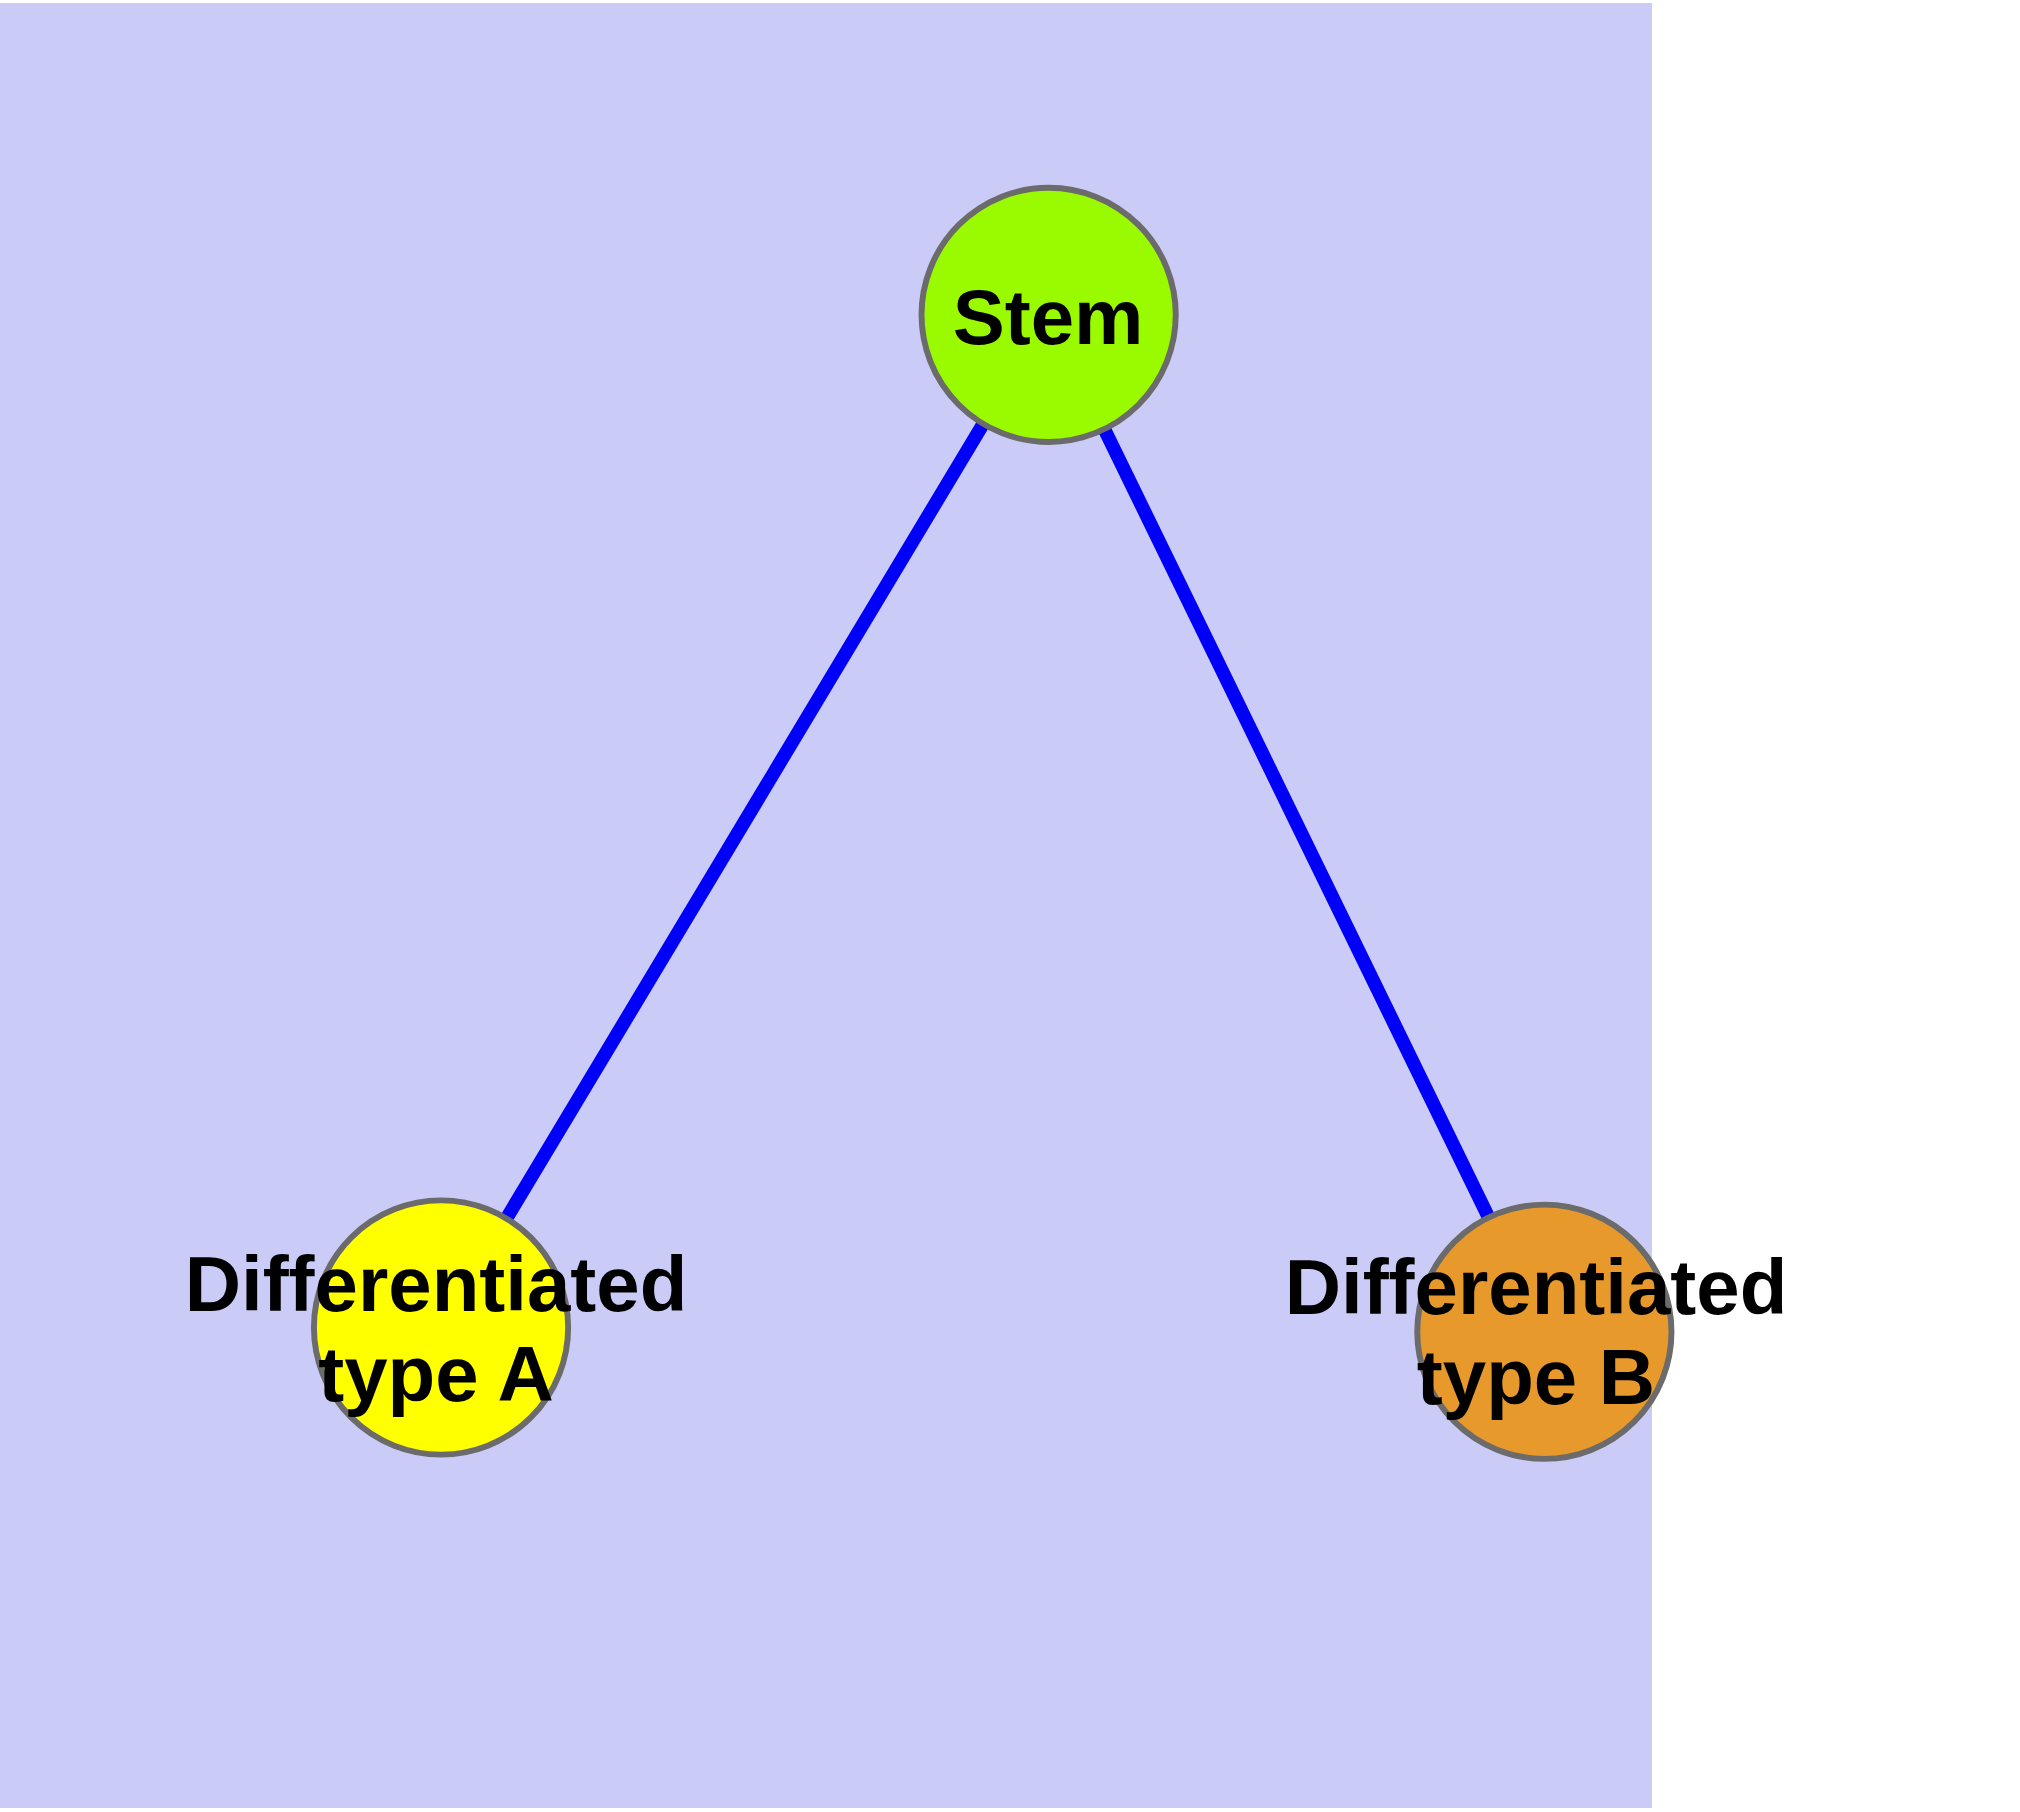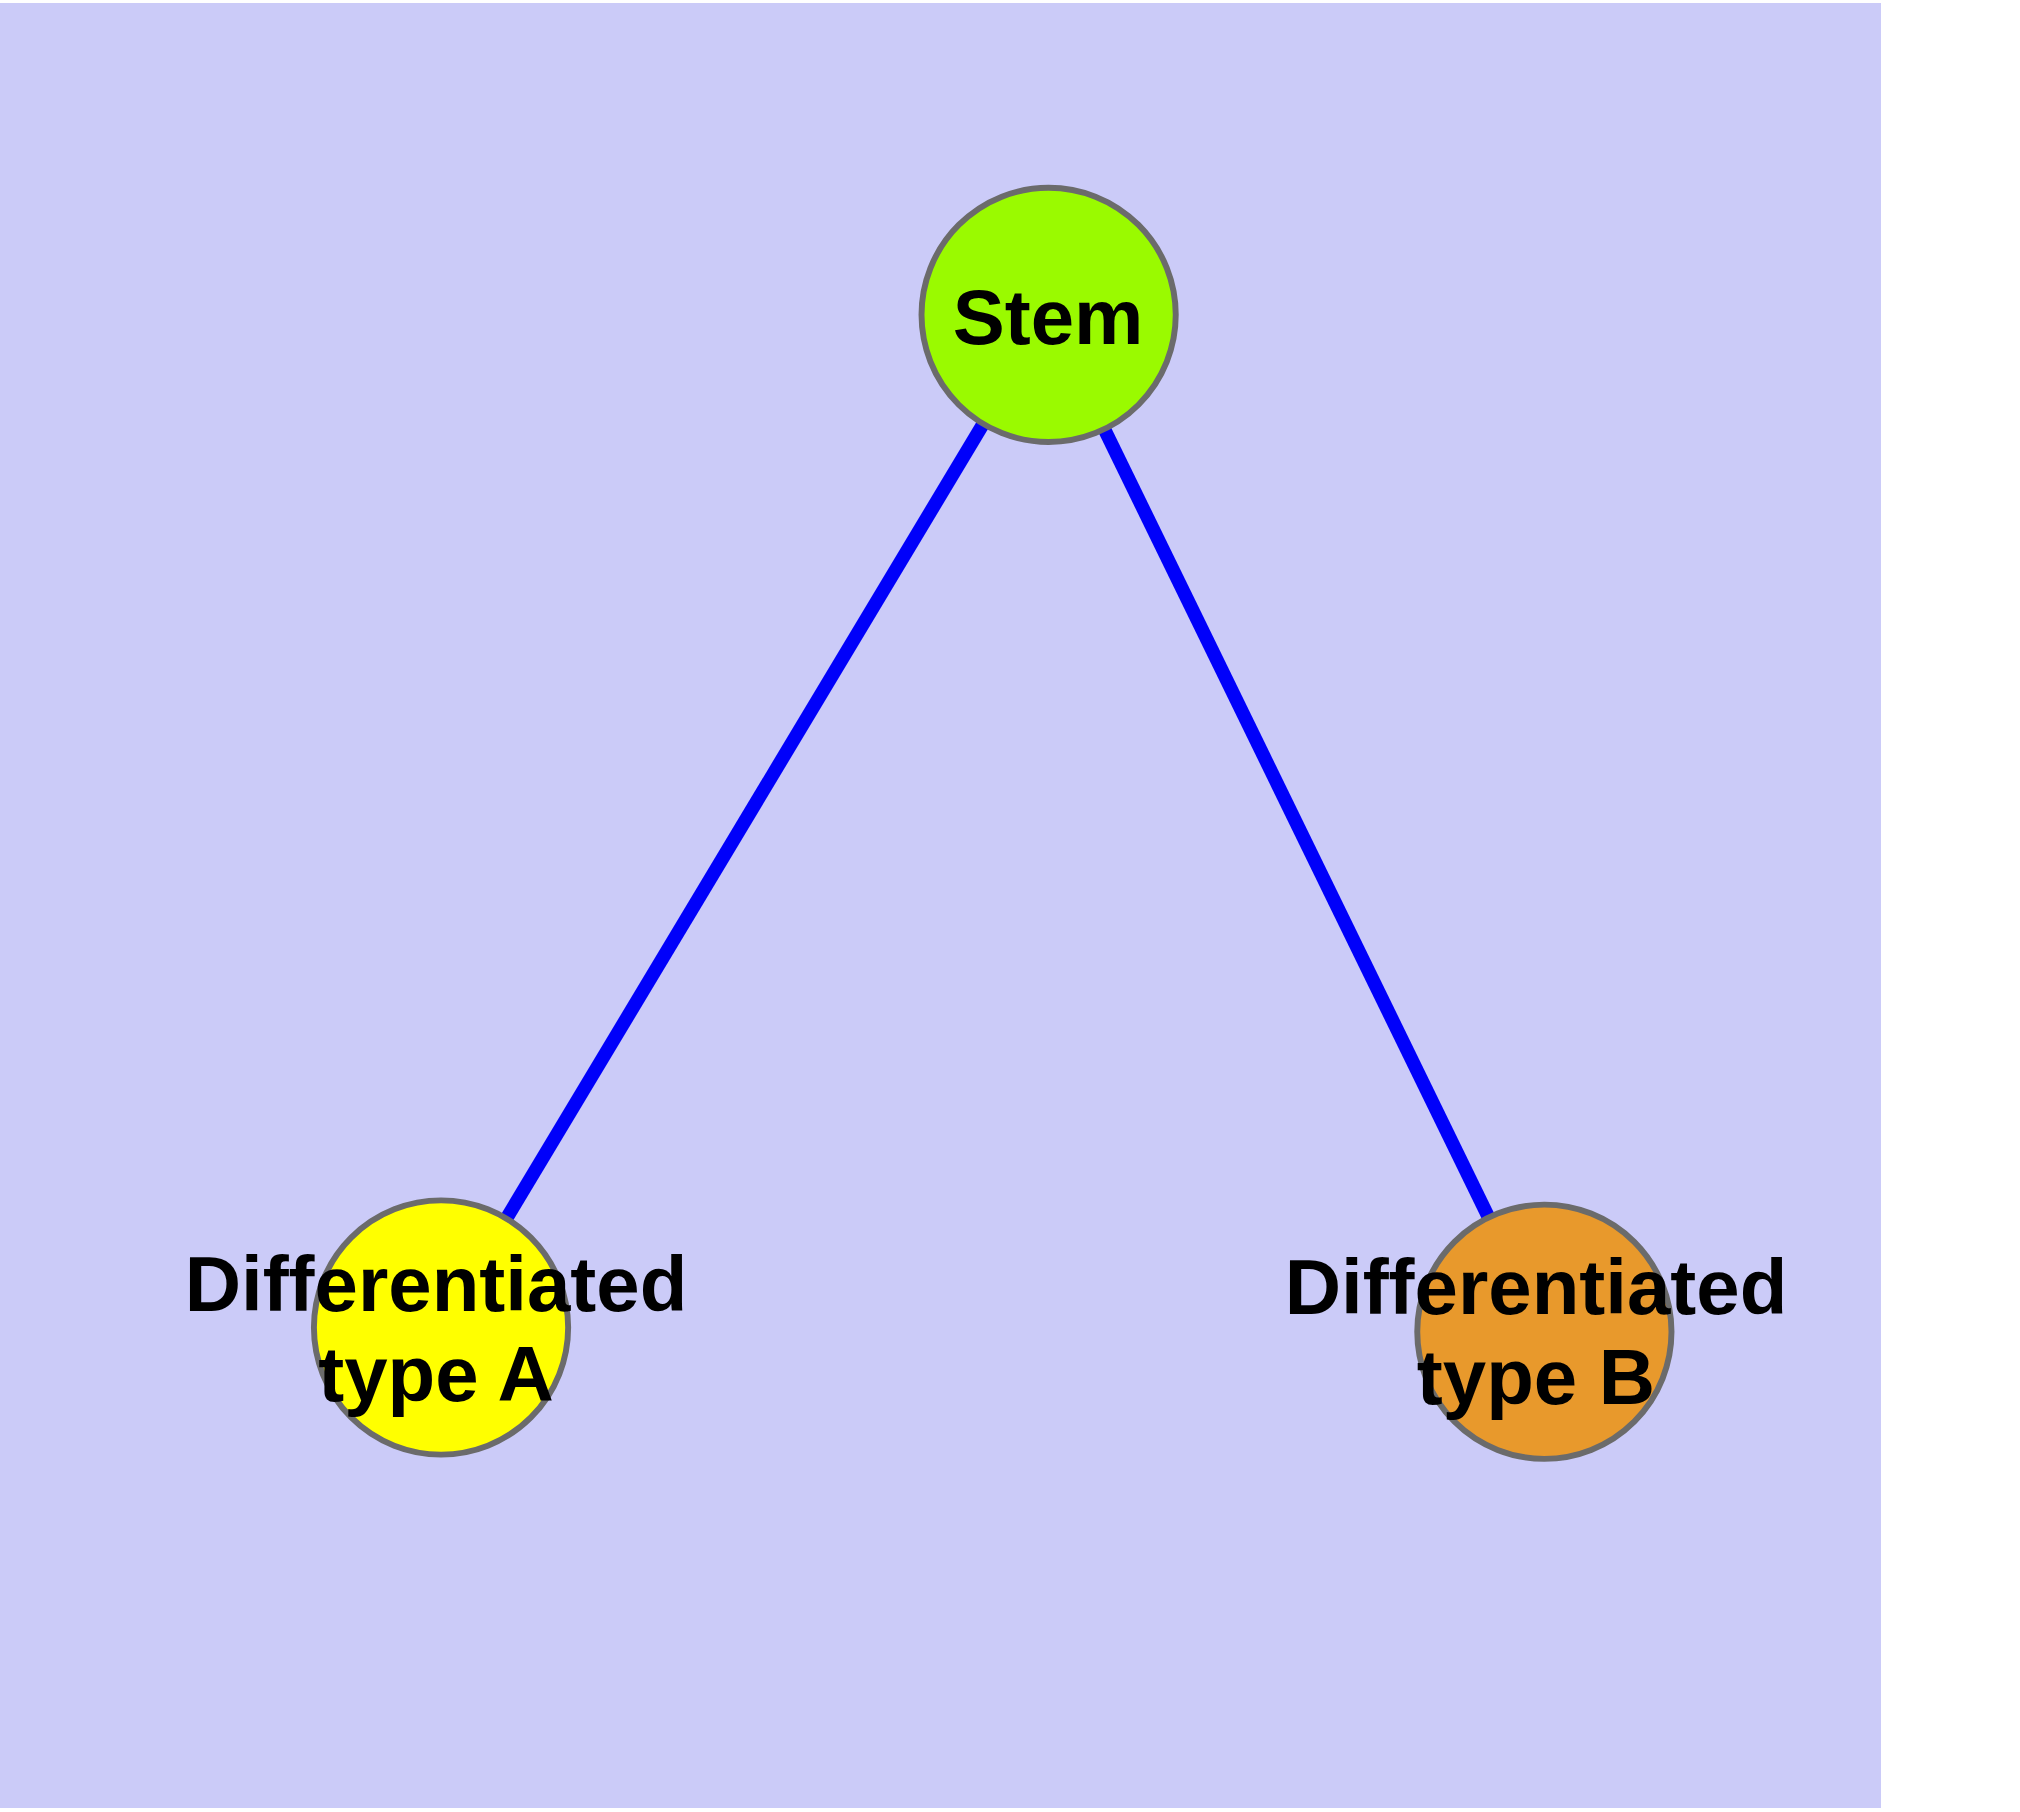--- a/index.html
+++ b/index.html
@@ -14,7 +14,7 @@
     position: absolute;
     left: 0;
     top: 2.5px;
-    width: 1881px;
+    width: 1652px;
     height: 1805px;
     background: #CBCBF8;
   }

